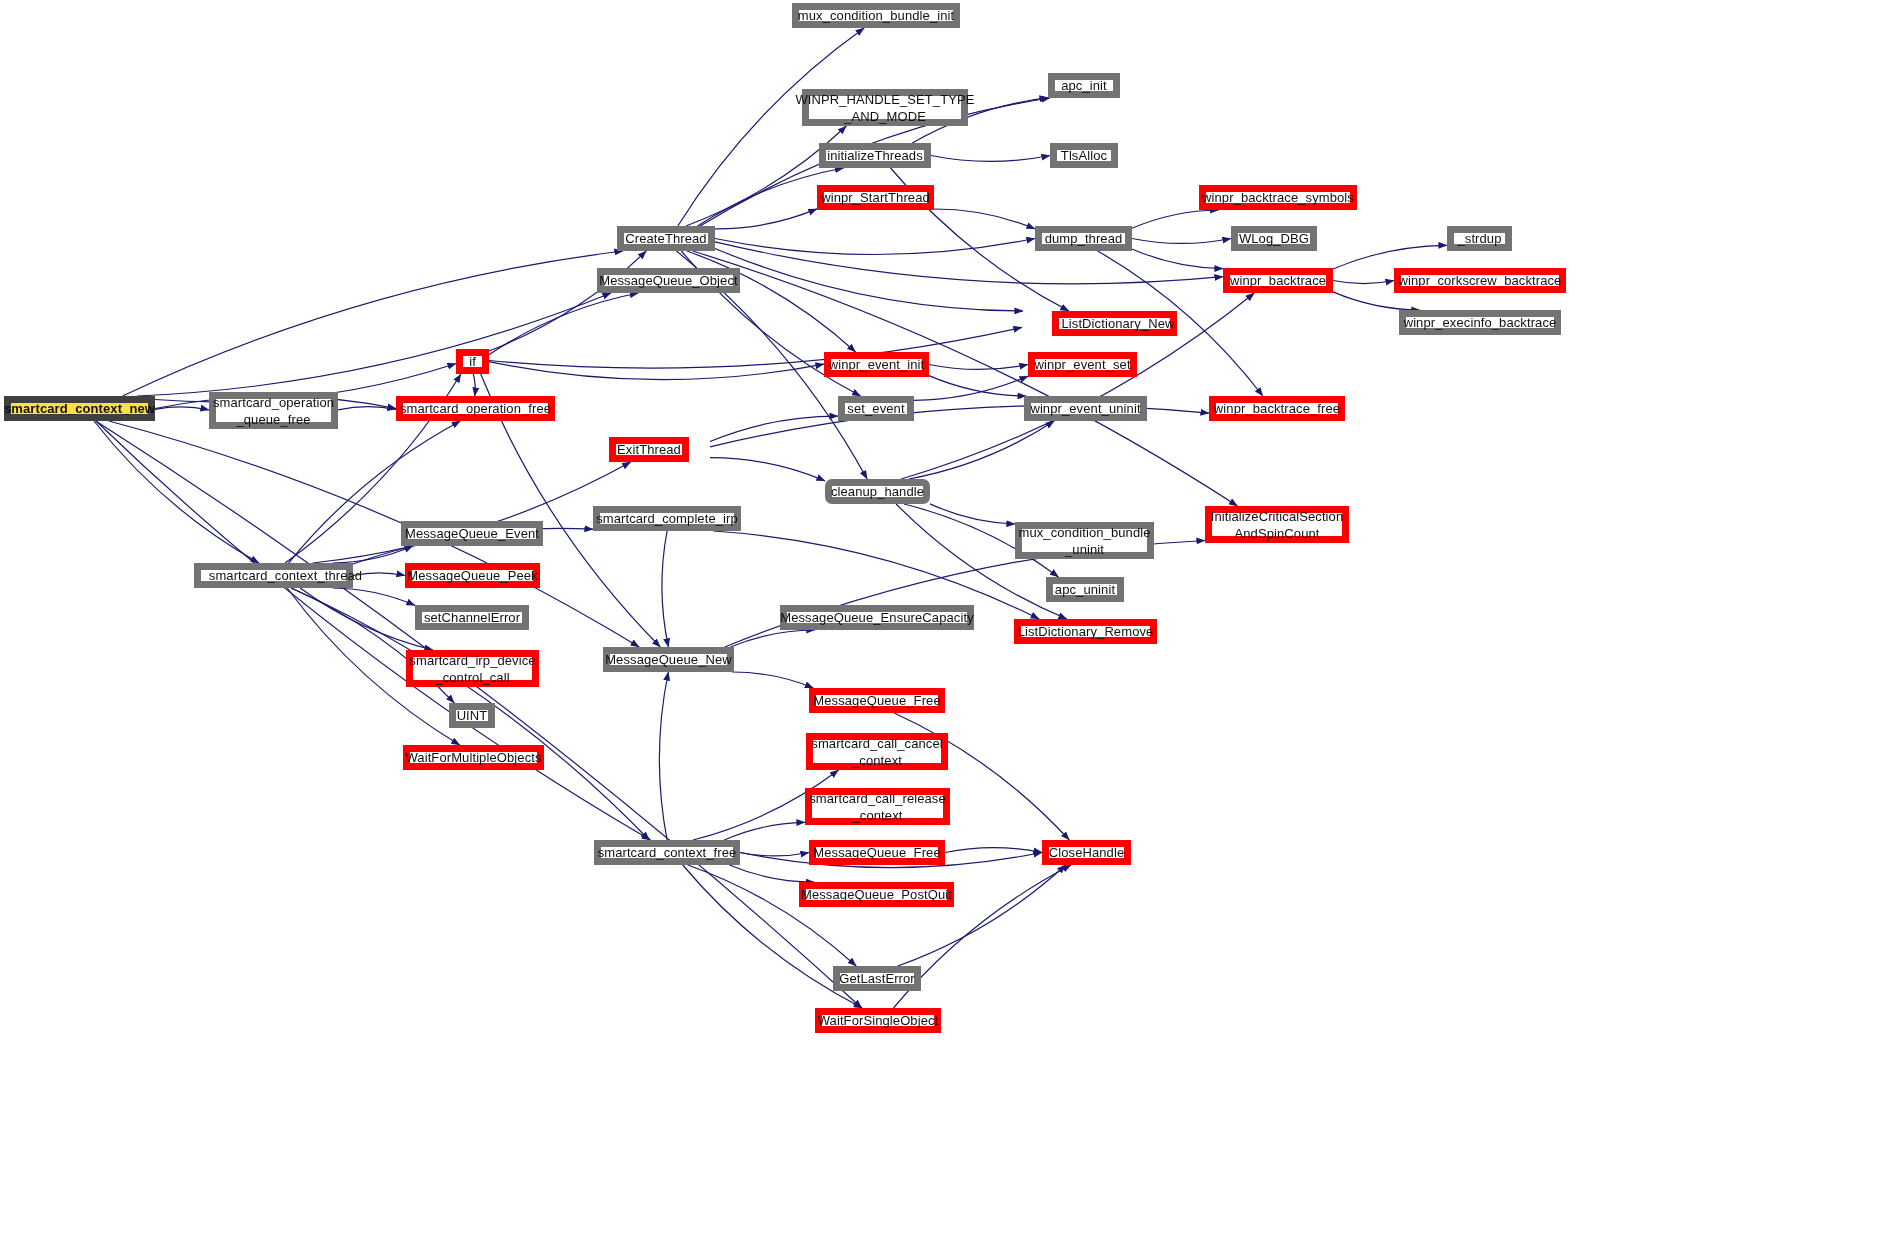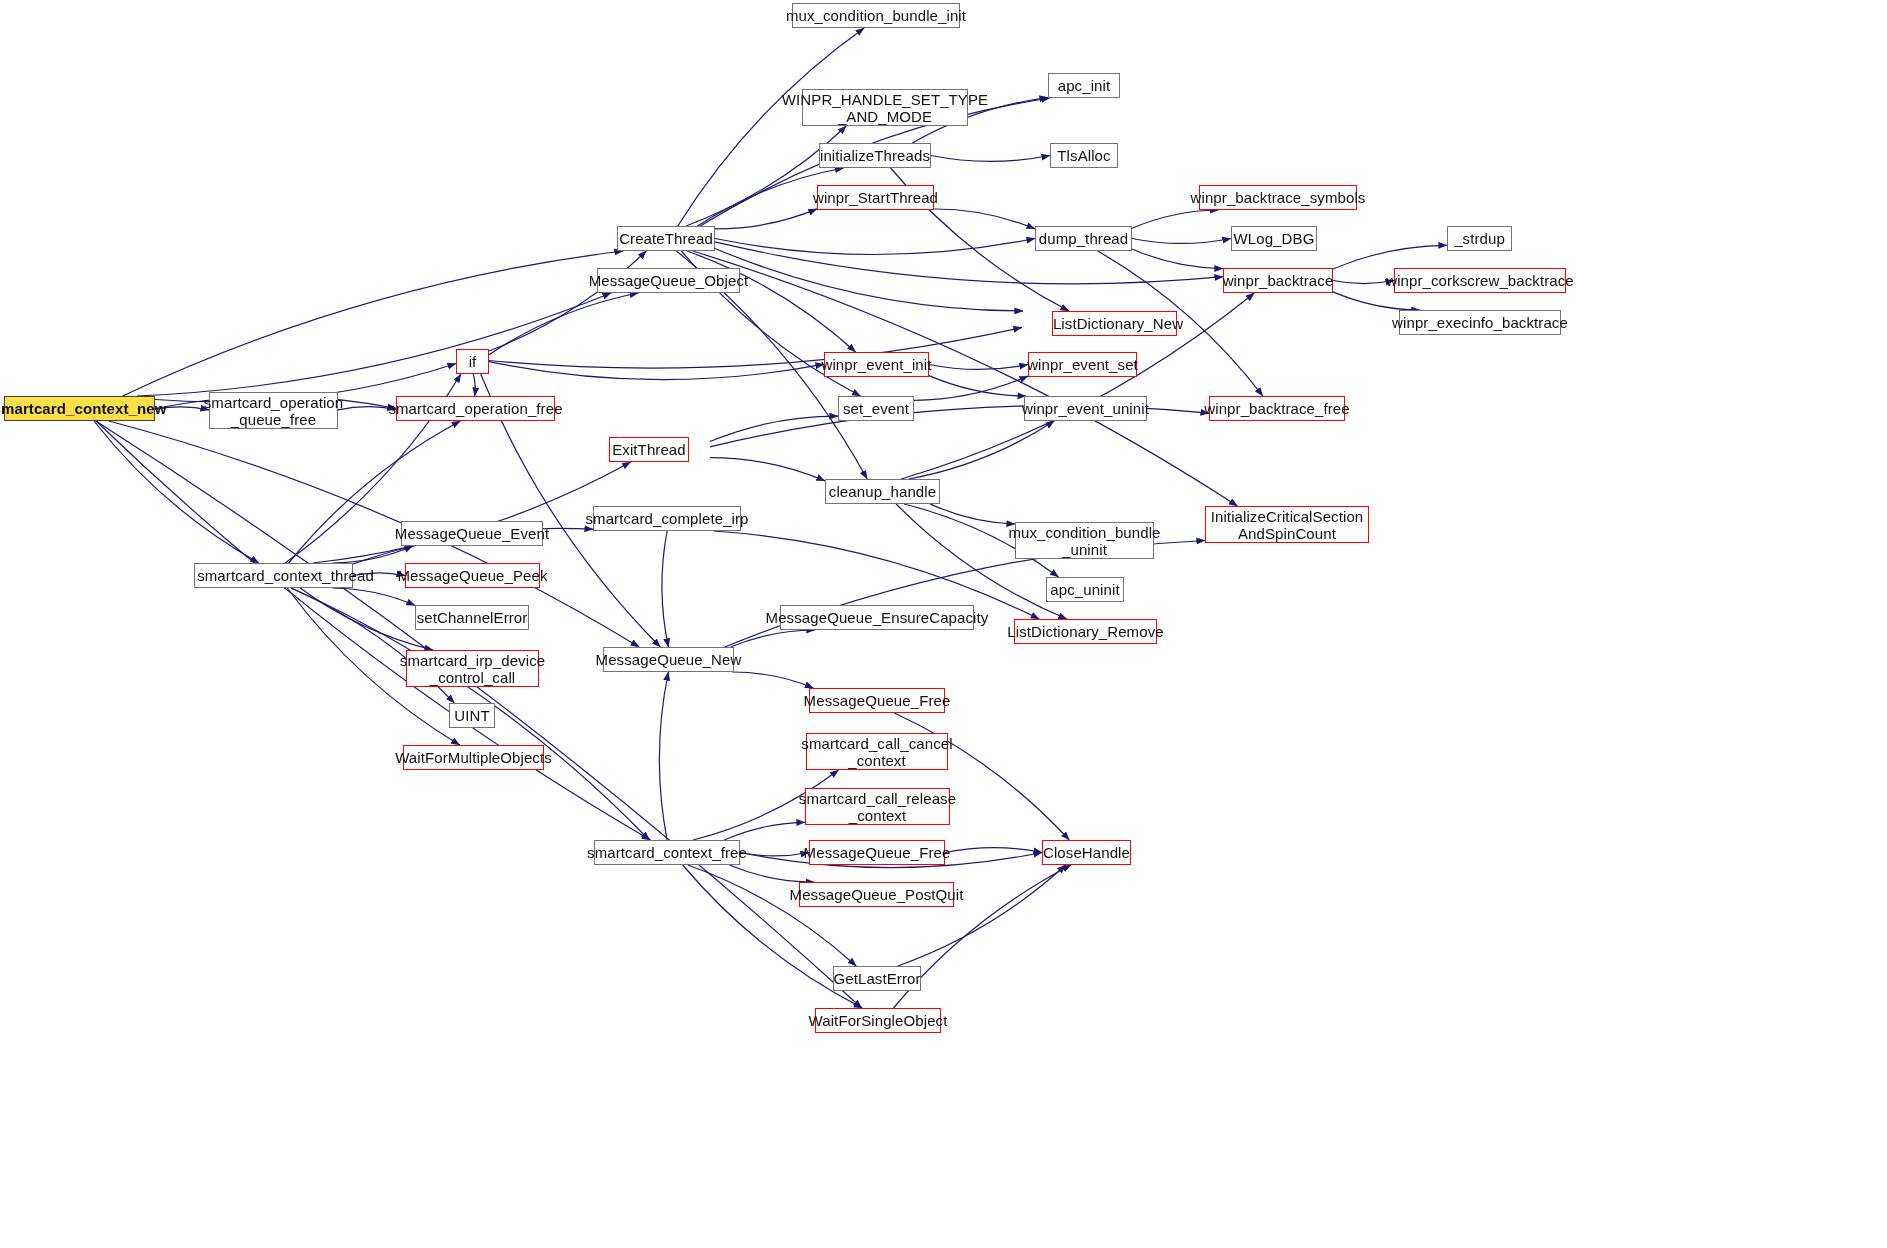--- a/index.html
+++ b/index.html
@@ -31,9 +31,9 @@
     justify-content: center;
     text-align: center;
     background: #ffffff;
-    border: 1px solid #737373;
+    border: 7px solid #737373;
     color: #101010;
-    font-size: 15px;
+    font-size: 13px;
     line-height: 17px;
     letter-spacing: 0.1px;
     white-space: pre;

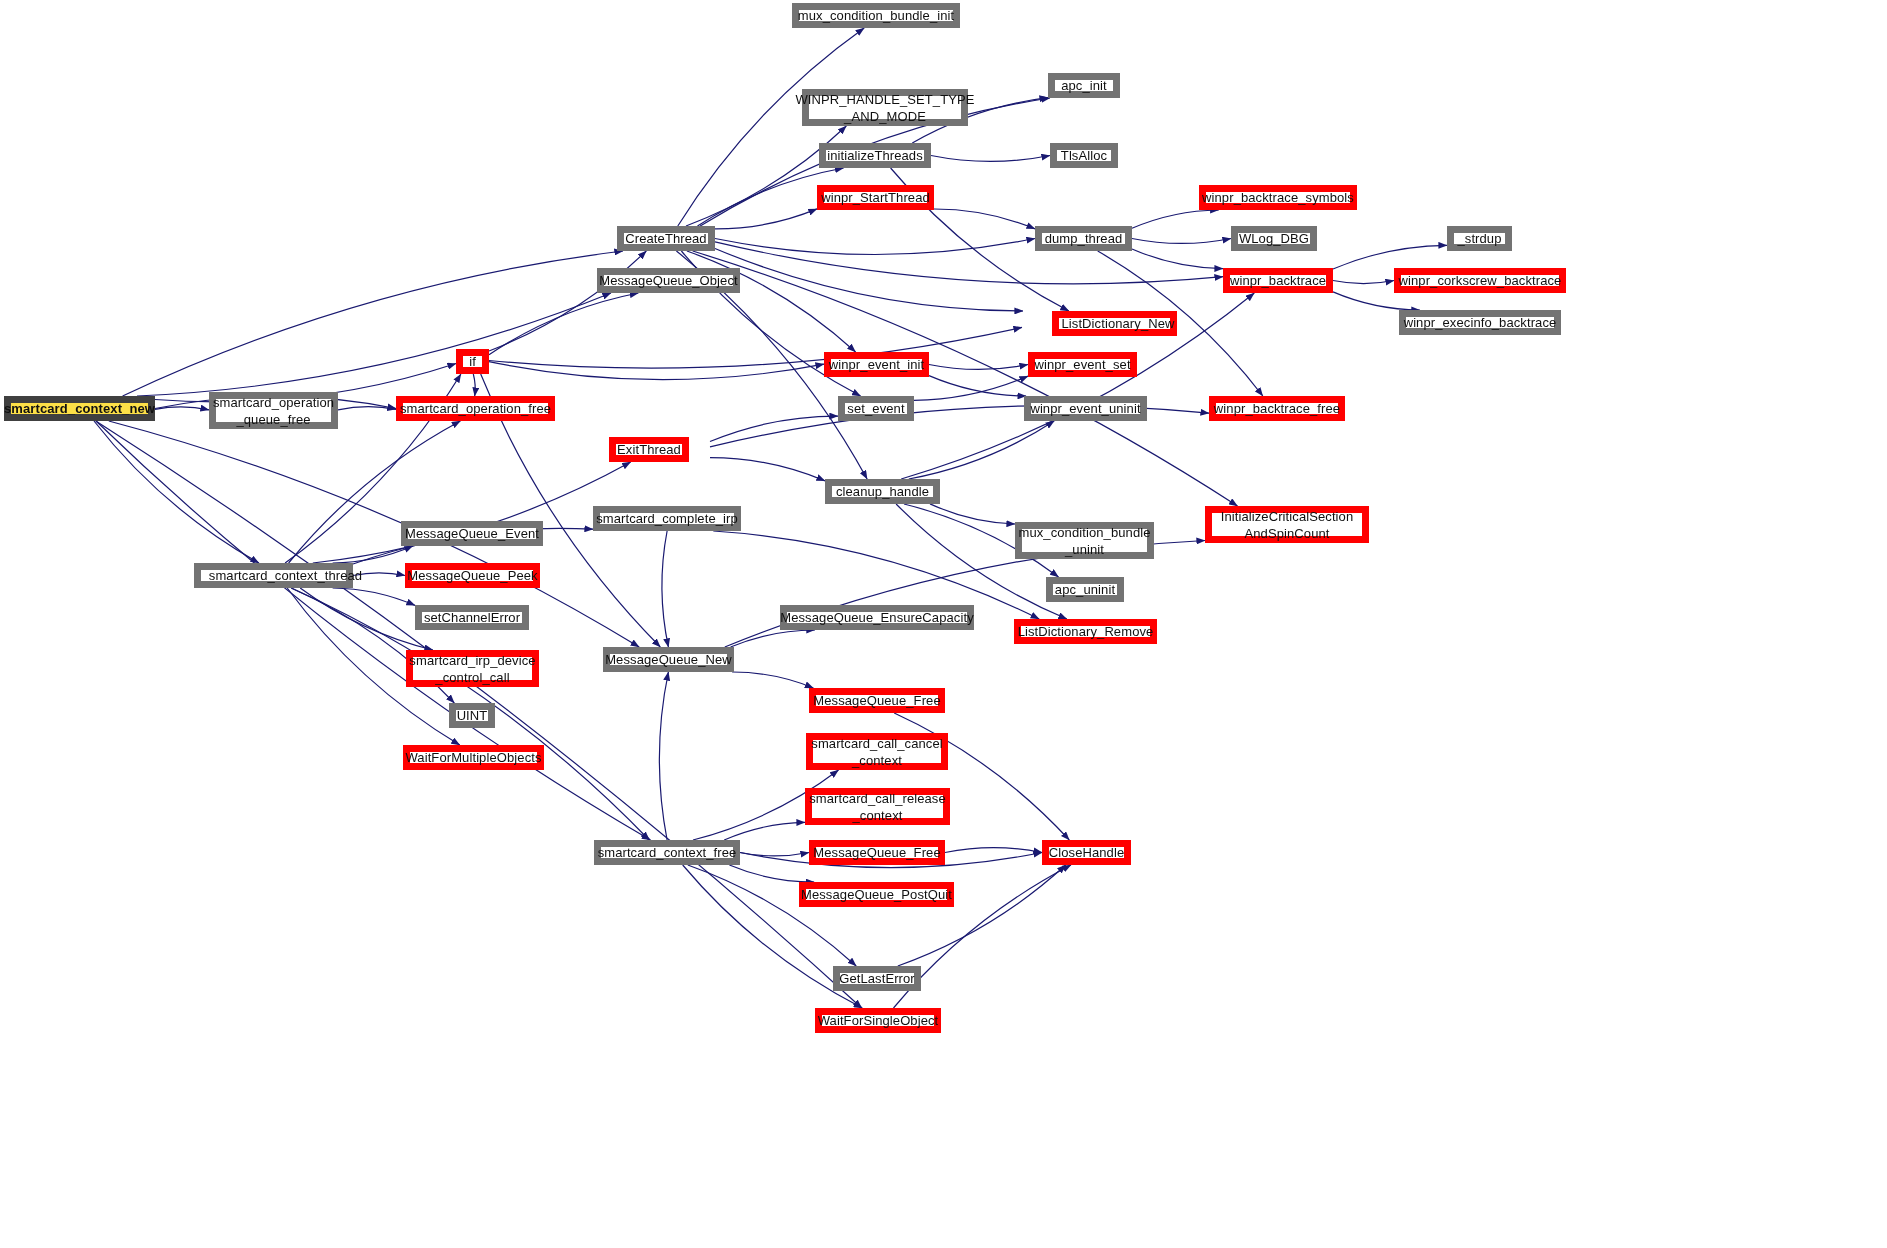--- a/index.html
+++ b/index.html
@@ -169,7 +169,7 @@
       <div class="node" style="left: 838px; top: 396px; width: 76px; height: 25px;">set_event</div>
       <div class="node" style="left: 1024px; top: 396px; width: 123px; height: 25px;">winpr_event_uninit</div>
       <div class="node red" style="left: 609px; top: 437px; width: 80px; height: 25px;">ExitThread</div>
-      <div class="node" style="left: 825px; top: 479px; width: 115px; height: 25px;">cleanup_handle</div>
+      <div class="node" style="left: 825px; top: 479px; width: 105px; height: 25px; border-radius: 7px;">cleanup_handle</div>
       <div class="node red" style="left: 1205px; top: 506px; width: 164px; height: 37px;">InitializeCriticalSection
 AndSpinCount</div>
       <div class="node" style="left: 1015px; top: 522px; width: 139px; height: 37px;">mux_condition_bundle

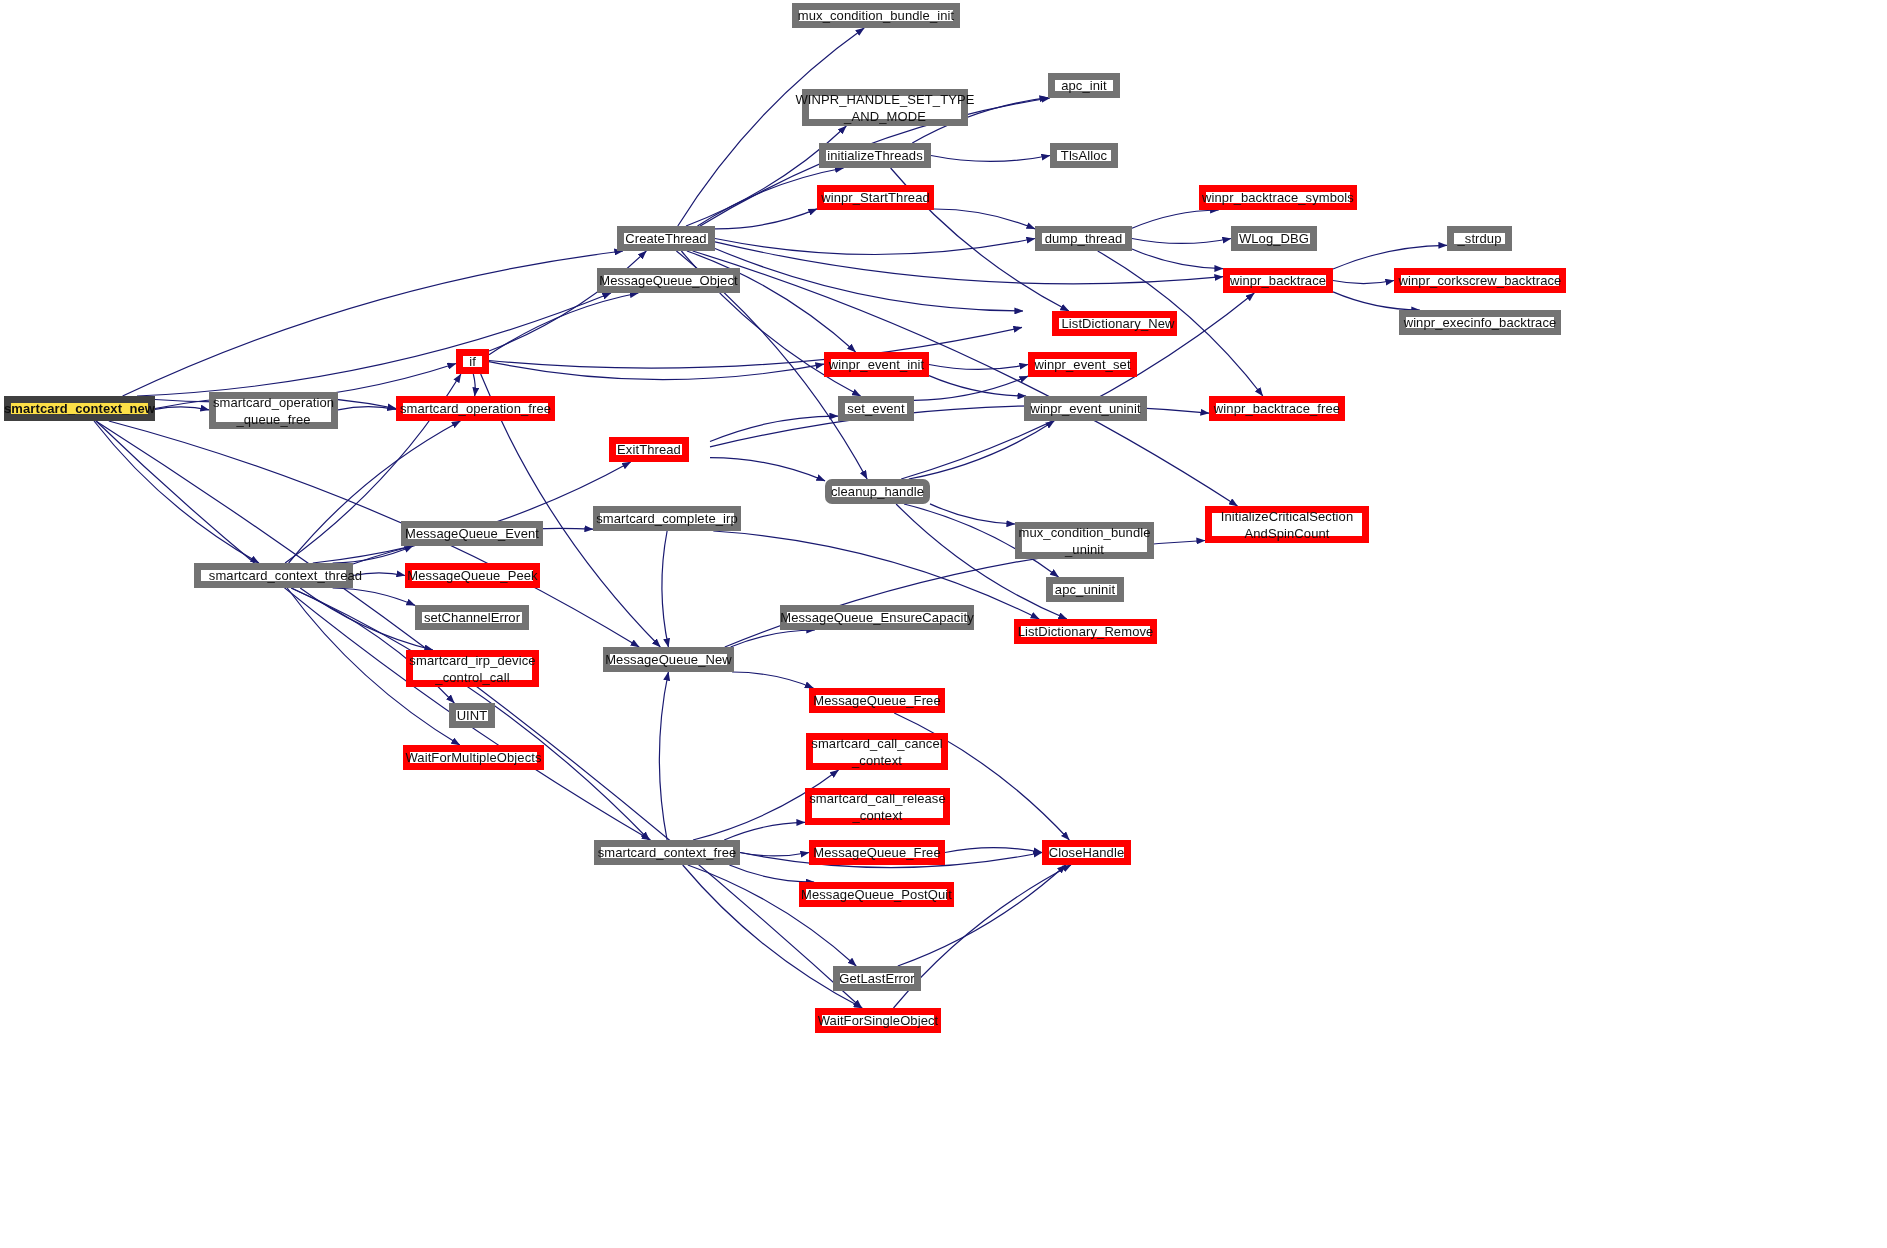--- a/index.html
+++ b/index.html
@@ -170,7 +170,7 @@
       <div class="node" style="left: 1024px; top: 396px; width: 123px; height: 25px;">winpr_event_uninit</div>
       <div class="node red" style="left: 609px; top: 437px; width: 80px; height: 25px;">ExitThread</div>
       <div class="node" style="left: 825px; top: 479px; width: 105px; height: 25px; border-radius: 7px;">cleanup_handle</div>
-      <div class="node red" style="left: 1205px; top: 506px; width: 164px; height: 37px;">InitializeCriticalSection
+      <div class="node red" style="left: 1205px; top: 506px; width: 144px; height: 37px;">InitializeCriticalSection
 AndSpinCount</div>
       <div class="node" style="left: 1015px; top: 522px; width: 139px; height: 37px;">mux_condition_bundle
 _uninit</div>

